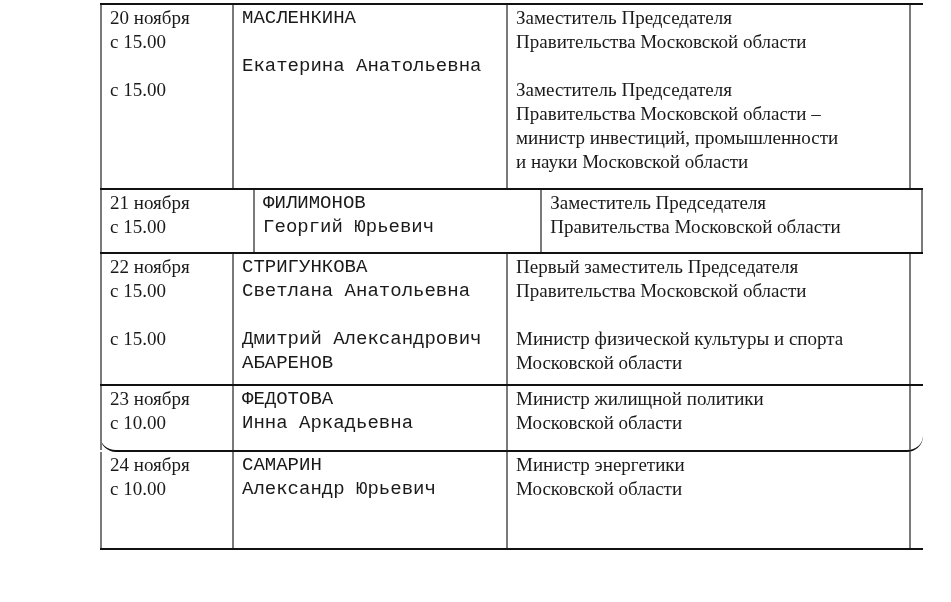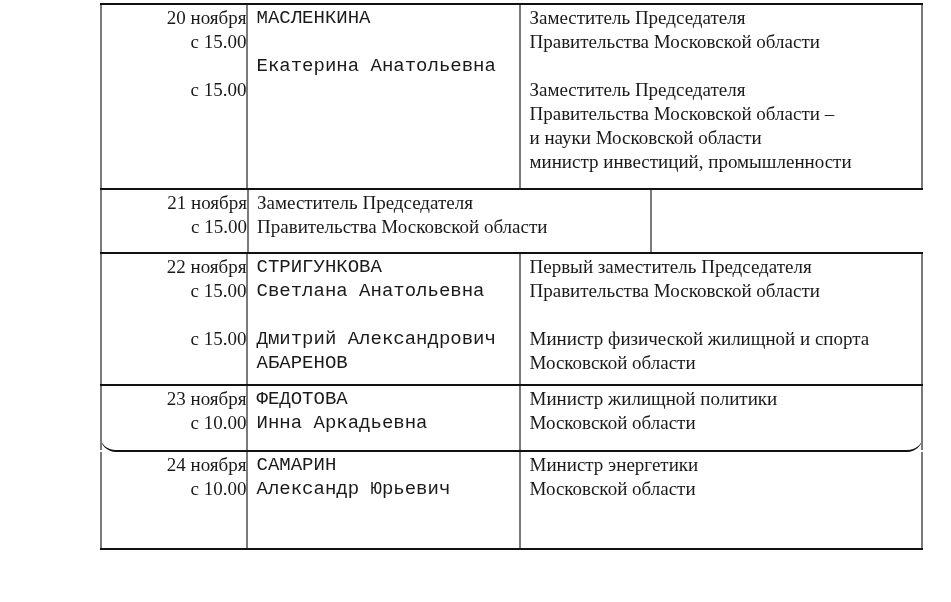--- a/index.html
+++ b/index.html
@@ -9,7 +9,7 @@
   .row { position: relative; border-bottom: 2px solid #111; display: flex; }
   .row.first { border-top: 2px solid #111; }
   .cell { box-sizing: border-box; padding: 1px 0 0 8px; font-size: 19px; line-height: 24px; }
-  .c1 { width: 147px; border-left: 2px solid #7a7a7a; text-align: right; }
+  .c1 { width: 132px; border-left: 2px solid #7a7a7a; }
   .c2 { width: 274px; border-left: 2px solid #7a7a7a; font-family: Liberation Mono, monospace; }
   .c3 { width: 405px; border-left: 2px solid #7a7a7a; border-right: 2px solid #7a7a7a; }
   .line { display: block; white-space: nowrap; height: 24px; }

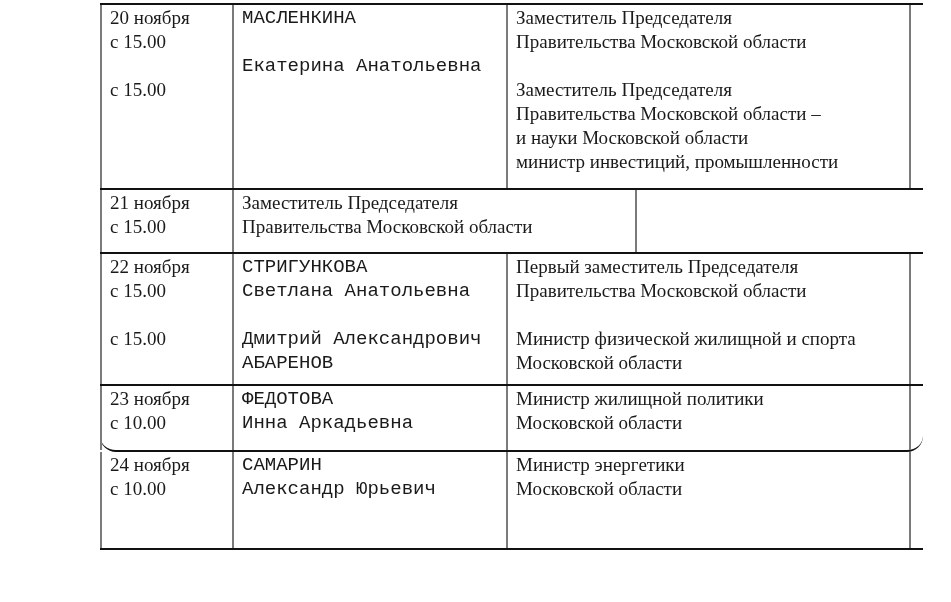--- a/index.html
+++ b/index.html
@@ -38,8 +38,8 @@
       <span class="gap"></span>
       <span class="line">Заместитель Председателя</span>
       <span class="line">Правительства Московской области –</span>
+      <span class="line">министр инвестиций, промышленности</span>
       <span class="line">и науки Московской области</span>
-      <span class="line">министр инвестиций, промышленности</span>
     </div>
   </div>
 

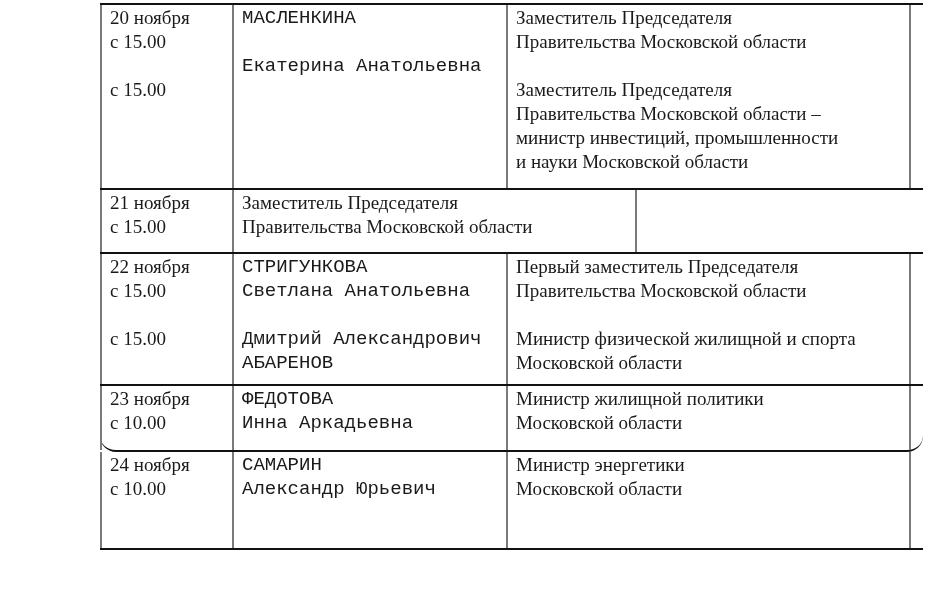--- a/index.html
+++ b/index.html
@@ -43,7 +43,7 @@
     </div>
   </div>
 
-  <div class="row" style="height:62px;">
+  <div class="row" style="height:62px;gap:28px;">
     <div class="cell c1">
       <span class="line">21 ноября</span>
       <span class="line">с 15.00</span>

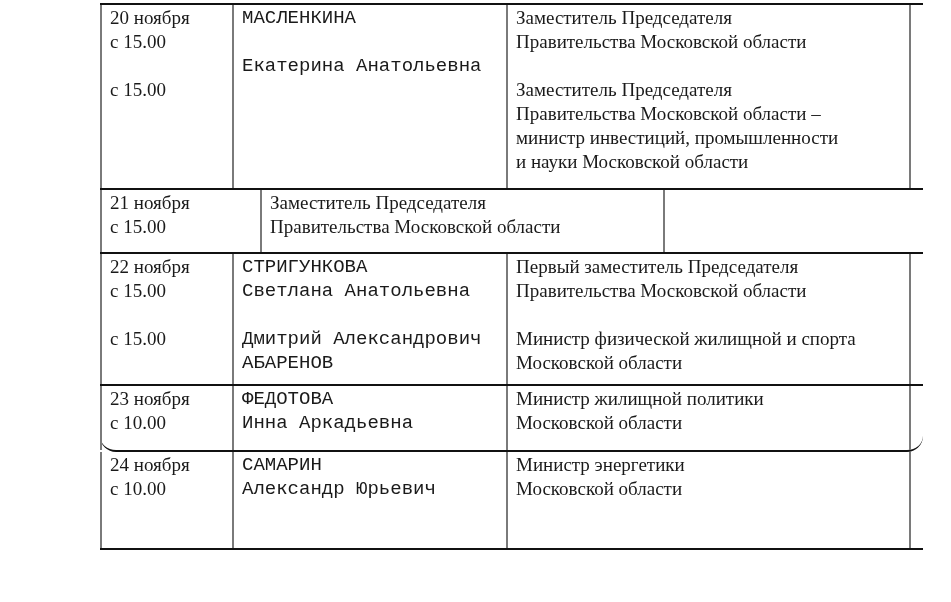--- a/index.html
+++ b/index.html
@@ -47,6 +47,10 @@
     <div class="cell c1">
       <span class="line">21 ноября</span>
       <span class="line">с 15.00</span>
+    </div>
+    <div class="cell c2">
+      <span class="line">ФИЛИМОНОВ</span>
+      <span class="line">Георгий Юрьевич</span>
     </div>
     <div class="cell c3">
       <span class="line">Заместитель Председателя</span>

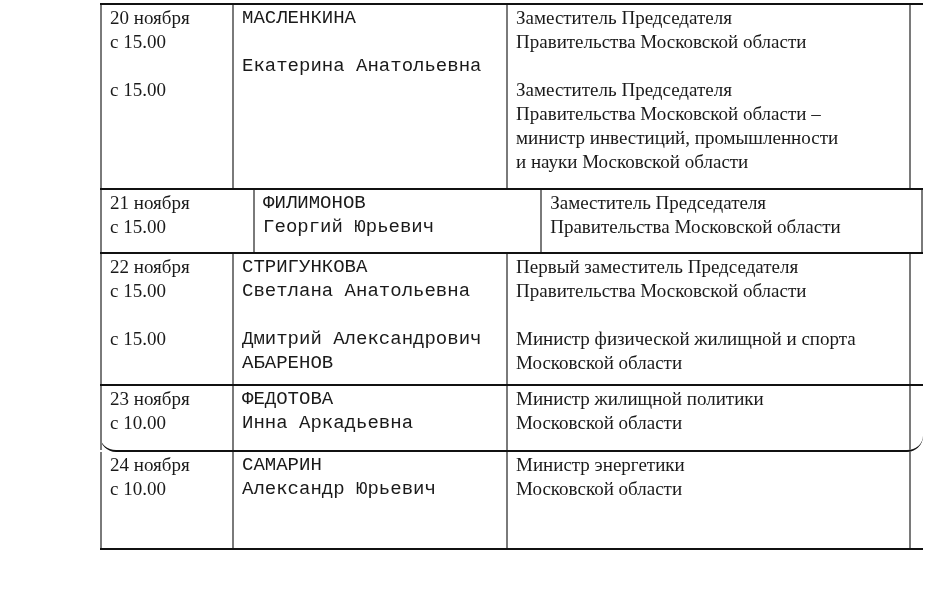--- a/index.html
+++ b/index.html
@@ -76,7 +76,7 @@
       <span class="line">Первый заместитель Председателя</span>
       <span class="line">Правительства Московской области</span>
       <span class="gap"></span>
-      <span class="line">Министр физической жилищной и спорта</span>
+      <span class="line">Министр физической культуры и спорта</span>
       <span class="line">Московской области</span>
     </div>
   </div>

